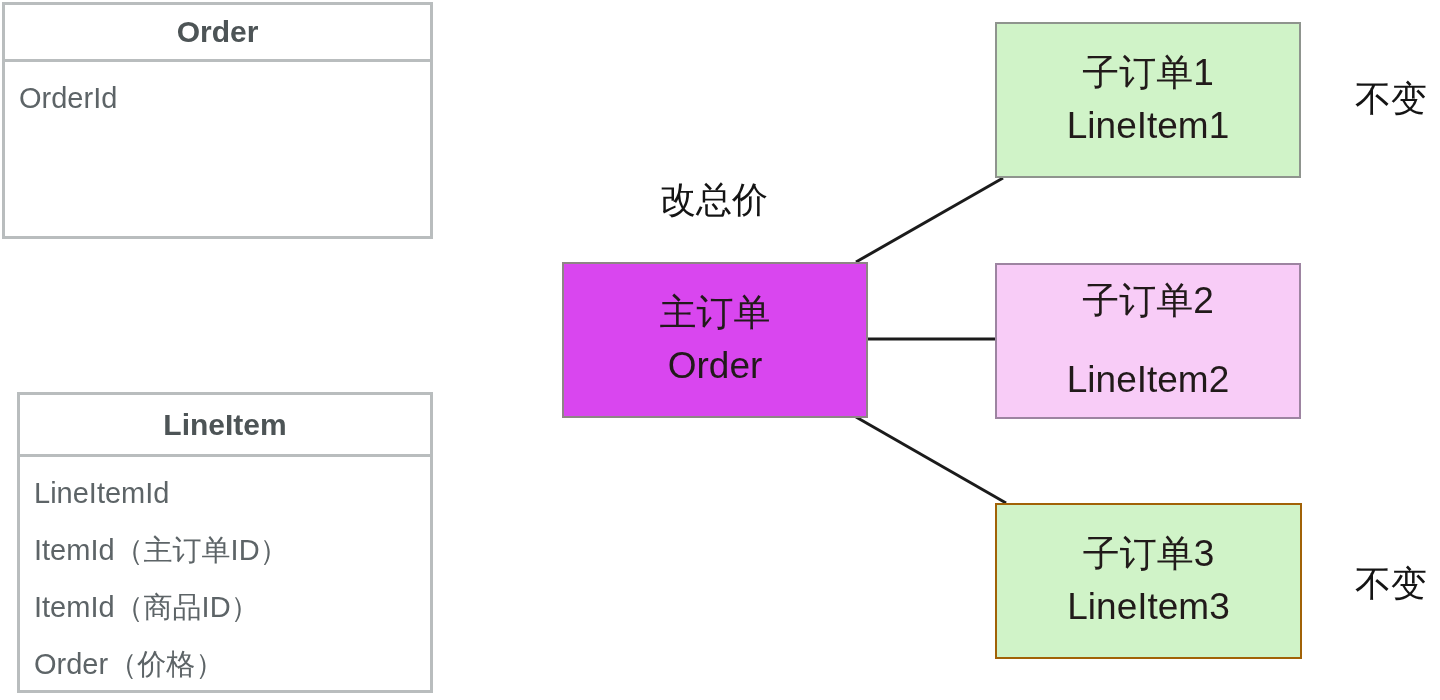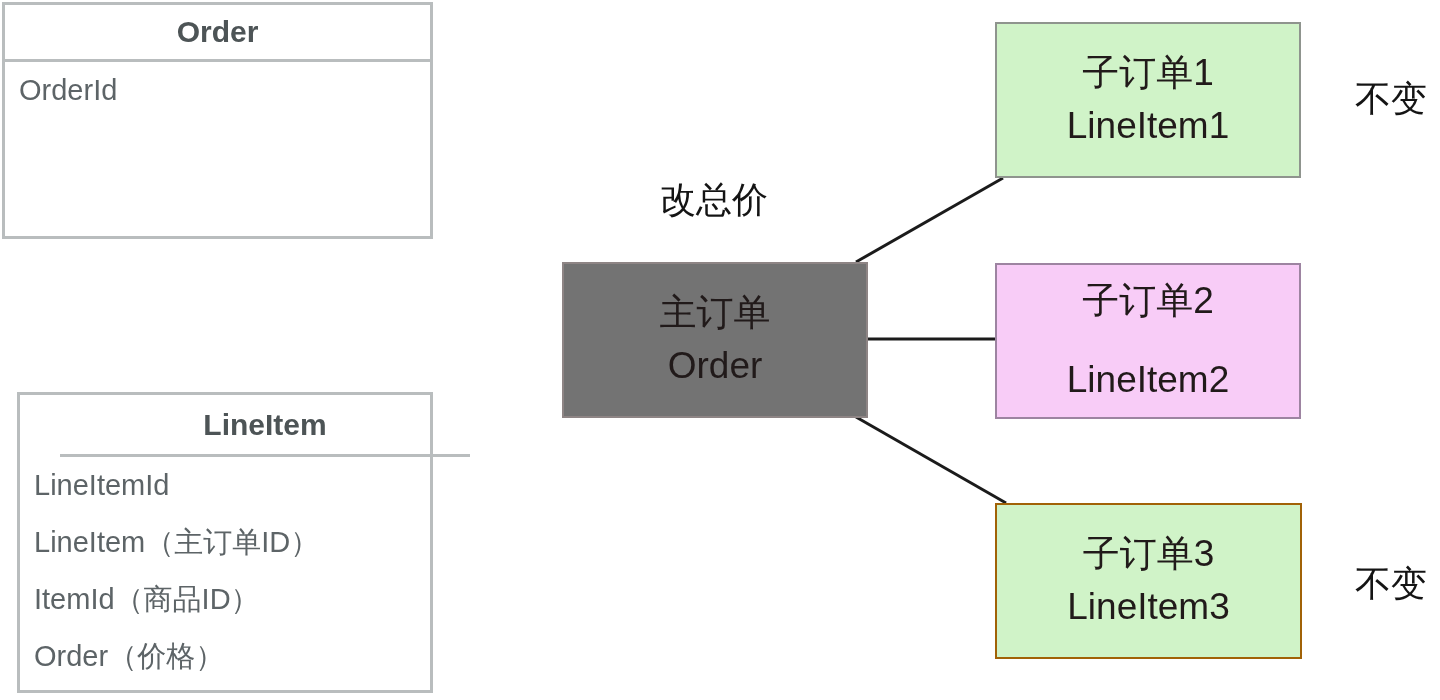--- a/index.html
+++ b/index.html
@@ -27,7 +27,7 @@
     color: #4d5456;
     border-bottom: 3px solid #b9bdbe;
   }
-  .entity-body { padding-top: 0; }
+  .entity-body { padding-top: 8px; }
   .entity-row {
     height: 57px;
     display: flex; align-items: center;

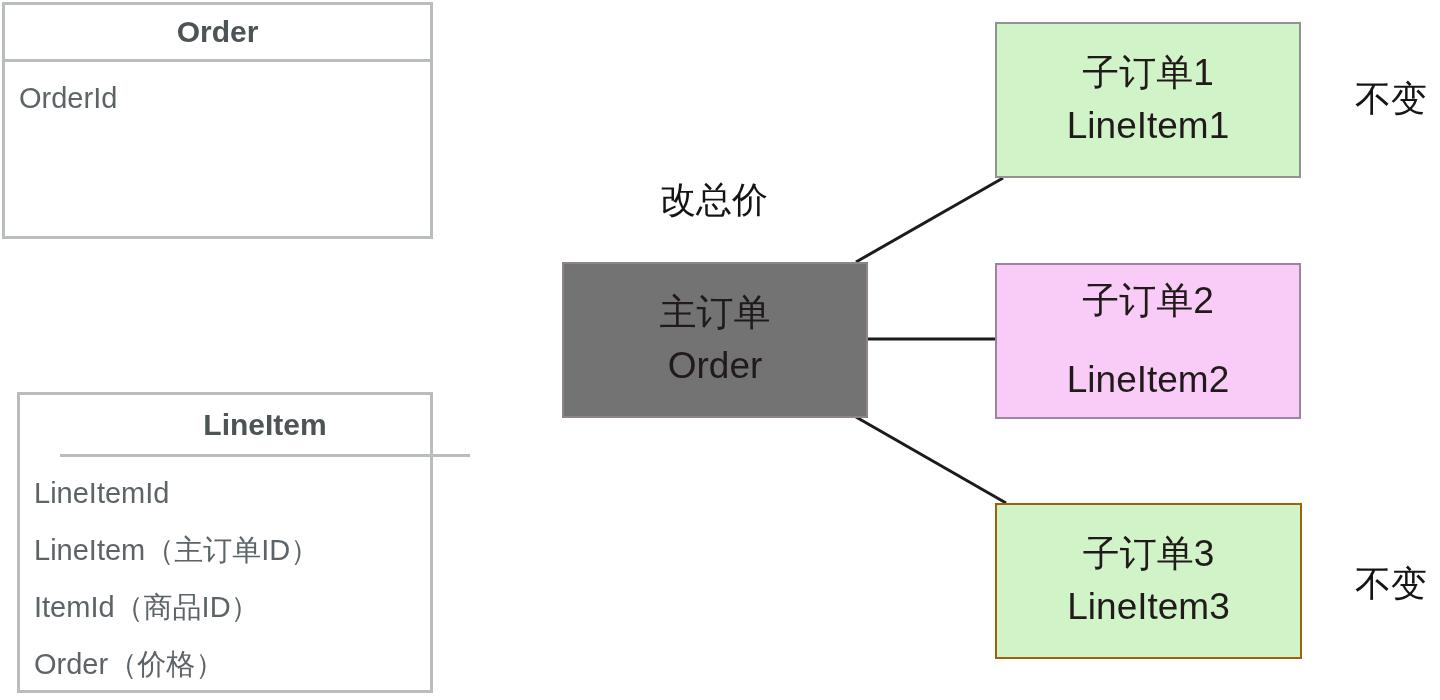--- a/index.html
+++ b/index.html
@@ -104,7 +104,7 @@
 
   <div class="annotation" id="edge-label">改总价</div>
 
-  <div class="node node-main" style="background-color: #737373;">
+  <div class="node node-main" style="background-color: #d946ef;">
     <div>主订单</div>
     <div>Order</div>
   </div>

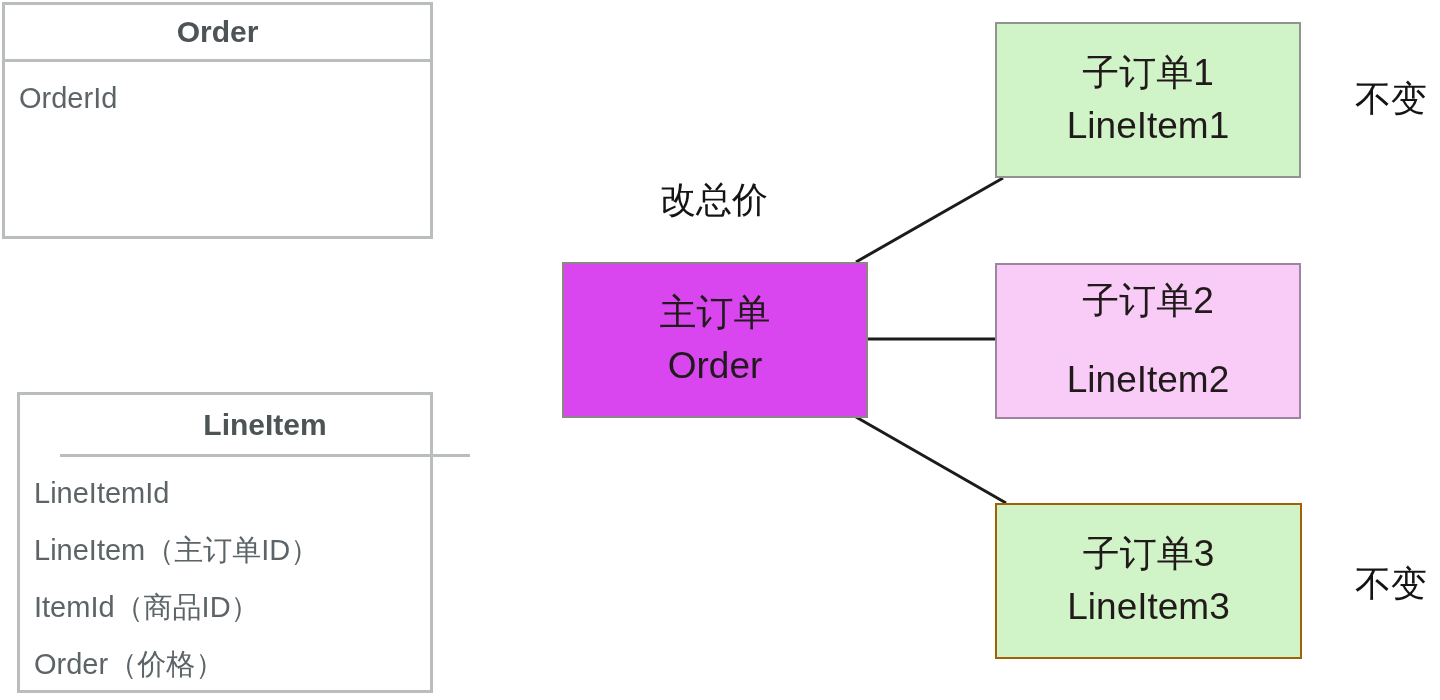--- a/index.html
+++ b/index.html
@@ -39,7 +39,7 @@
   #order-table  { left: 2px;  top: 2px;   width: 431px; height: 237px; }
   #order-table .entity-header { height: 57px; }
   #lineitem-table { left: 17px; top: 392px; width: 416px; height: 301px; }
-  #lineitem-table .entity-header { height: 62px; margin-left: 40px; }
+  #lineitem-table .entity-header { height: 62px; }
 
   
   #connectors { position: absolute; left: 0; top: 0; z-index: 1; }

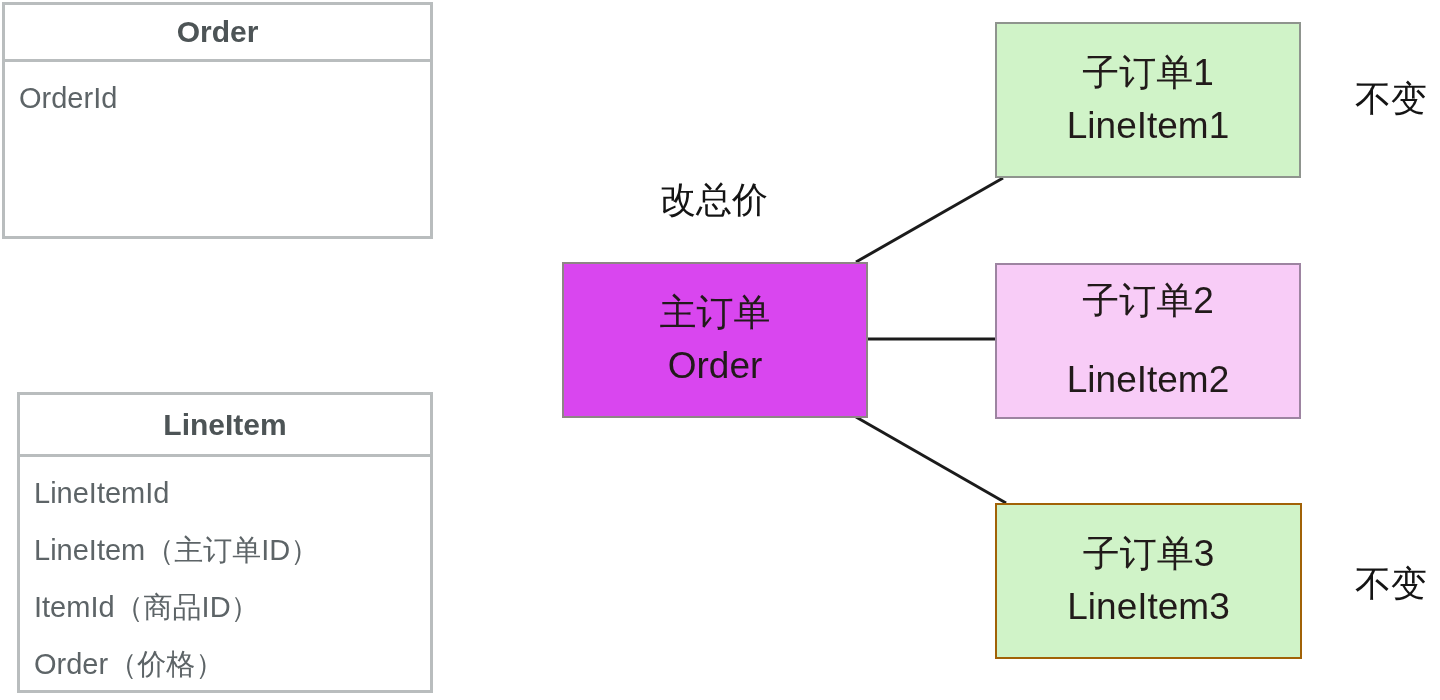--- a/index.html
+++ b/index.html
@@ -96,7 +96,7 @@
     <div class="entity-header">LineItem</div>
     <div class="entity-body">
       <div class="entity-row">LineItemId</div>
-      <div class="entity-row">LineItem（主订单ID）</div>
+      <div class="entity-row">ItemId（主订单ID）</div>
       <div class="entity-row">ItemId（商品ID）</div>
       <div class="entity-row">Order（价格）</div>
     </div>

